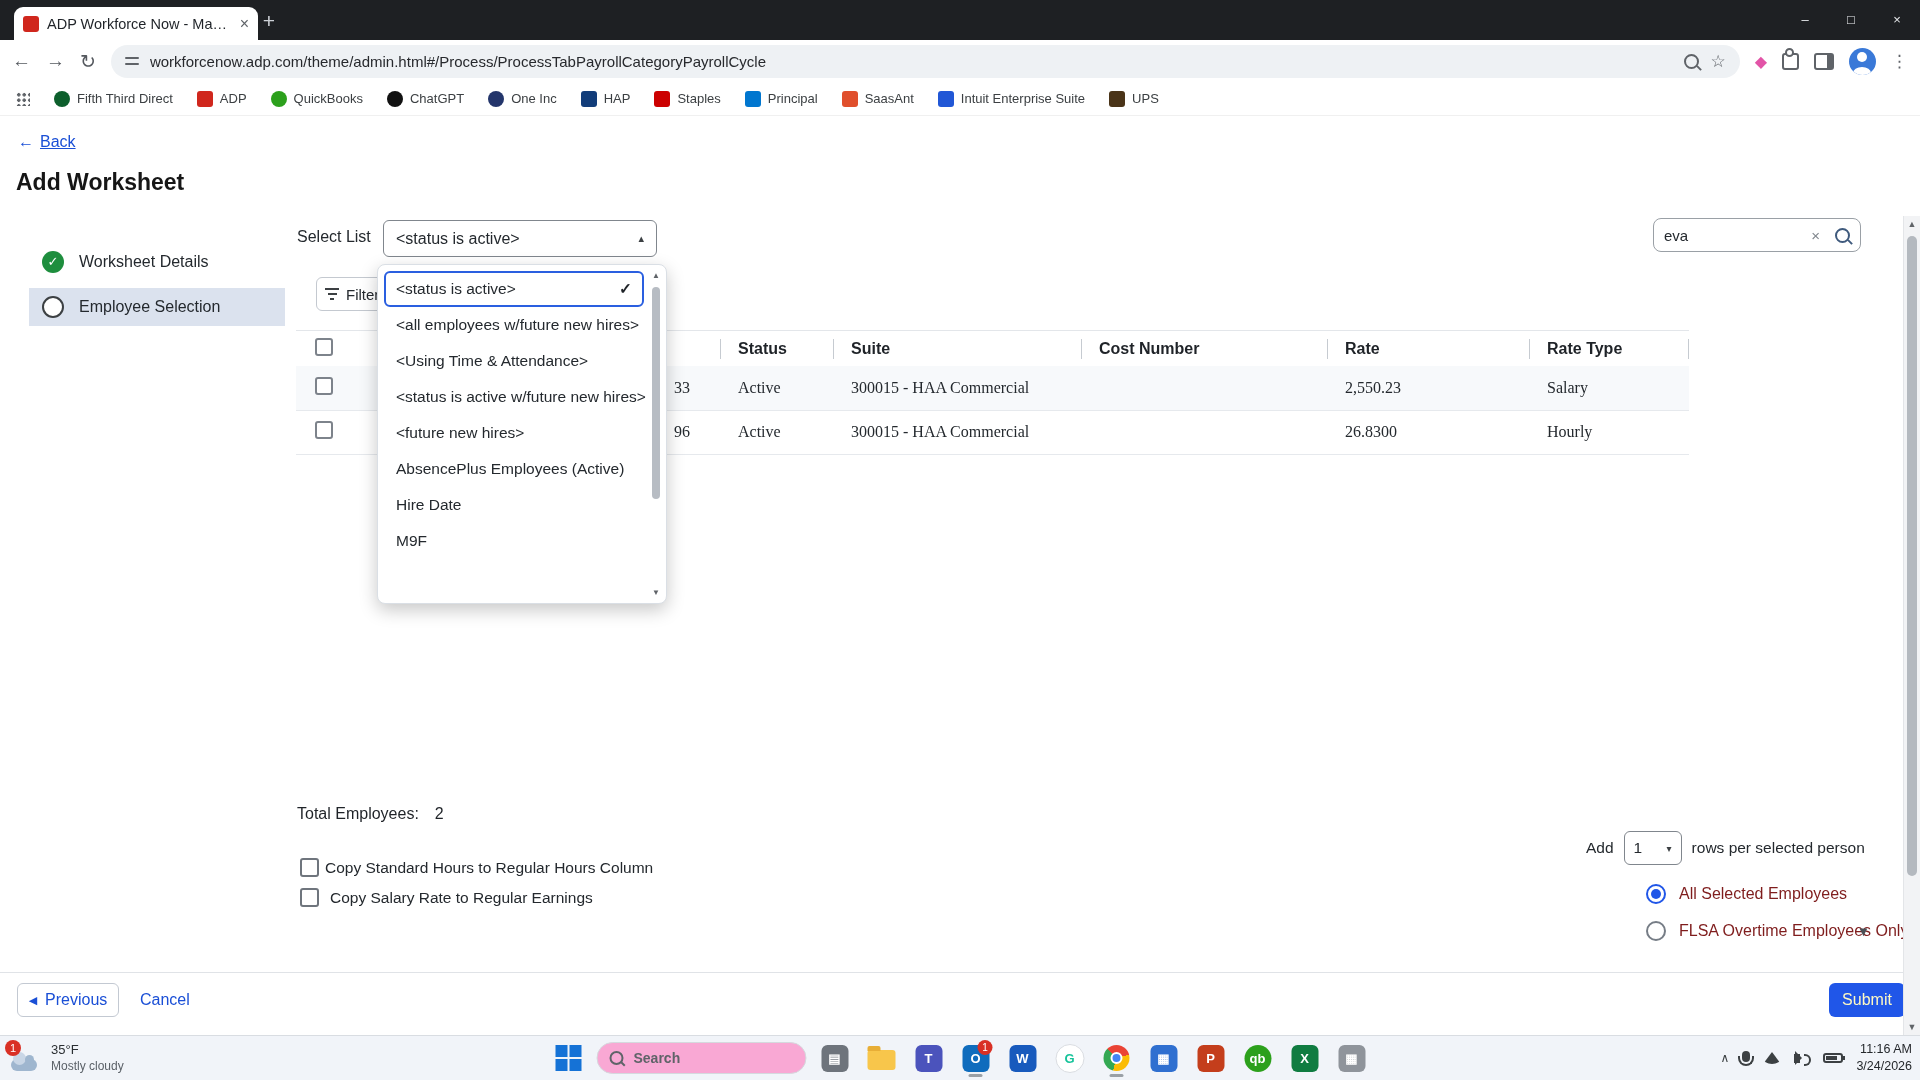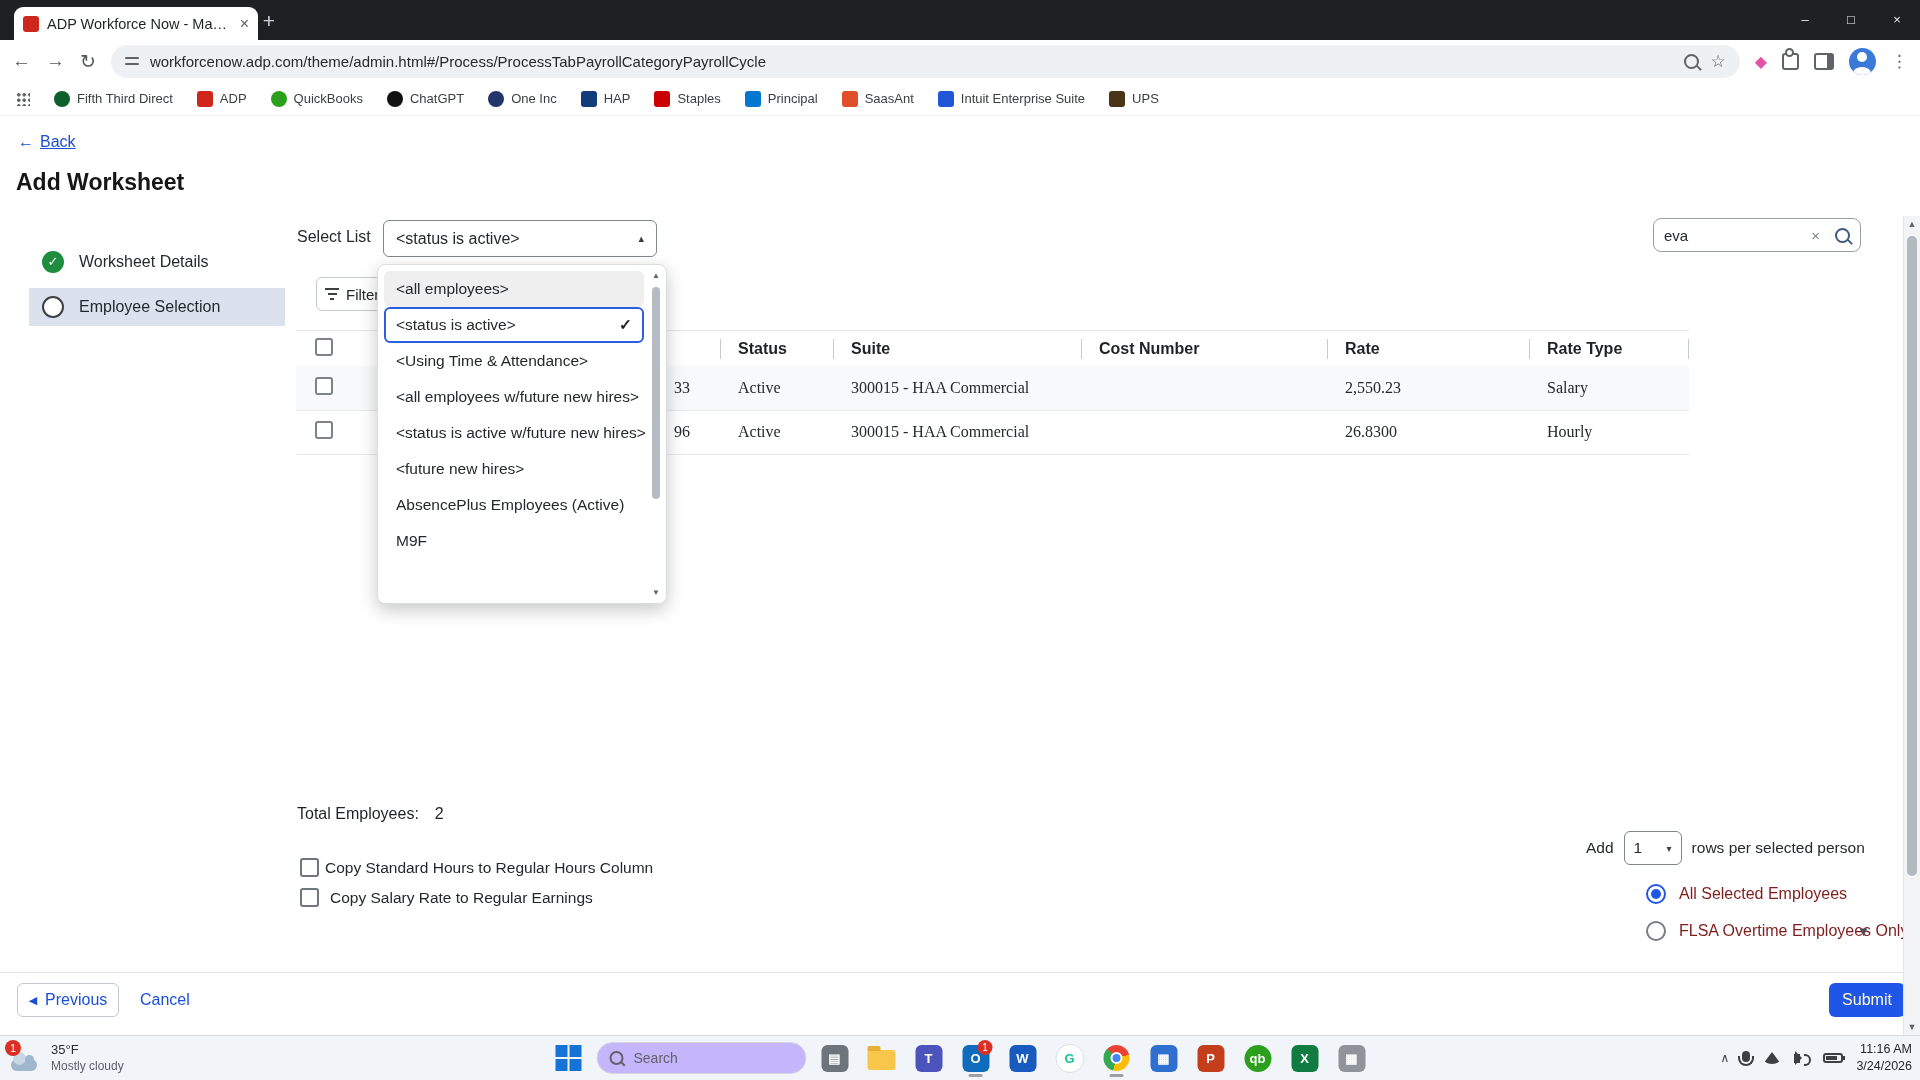--- a/index.html
+++ b/index.html
@@ -339,7 +339,6 @@
   </div>
 
   <div class="dd">
-    <div class="dd-opt hov">&lt;all employees&gt;</div>
     <div class="dd-opt sel">
       <span>&lt;status is active&gt;</span>
       <span class="dd-check">✓</span>

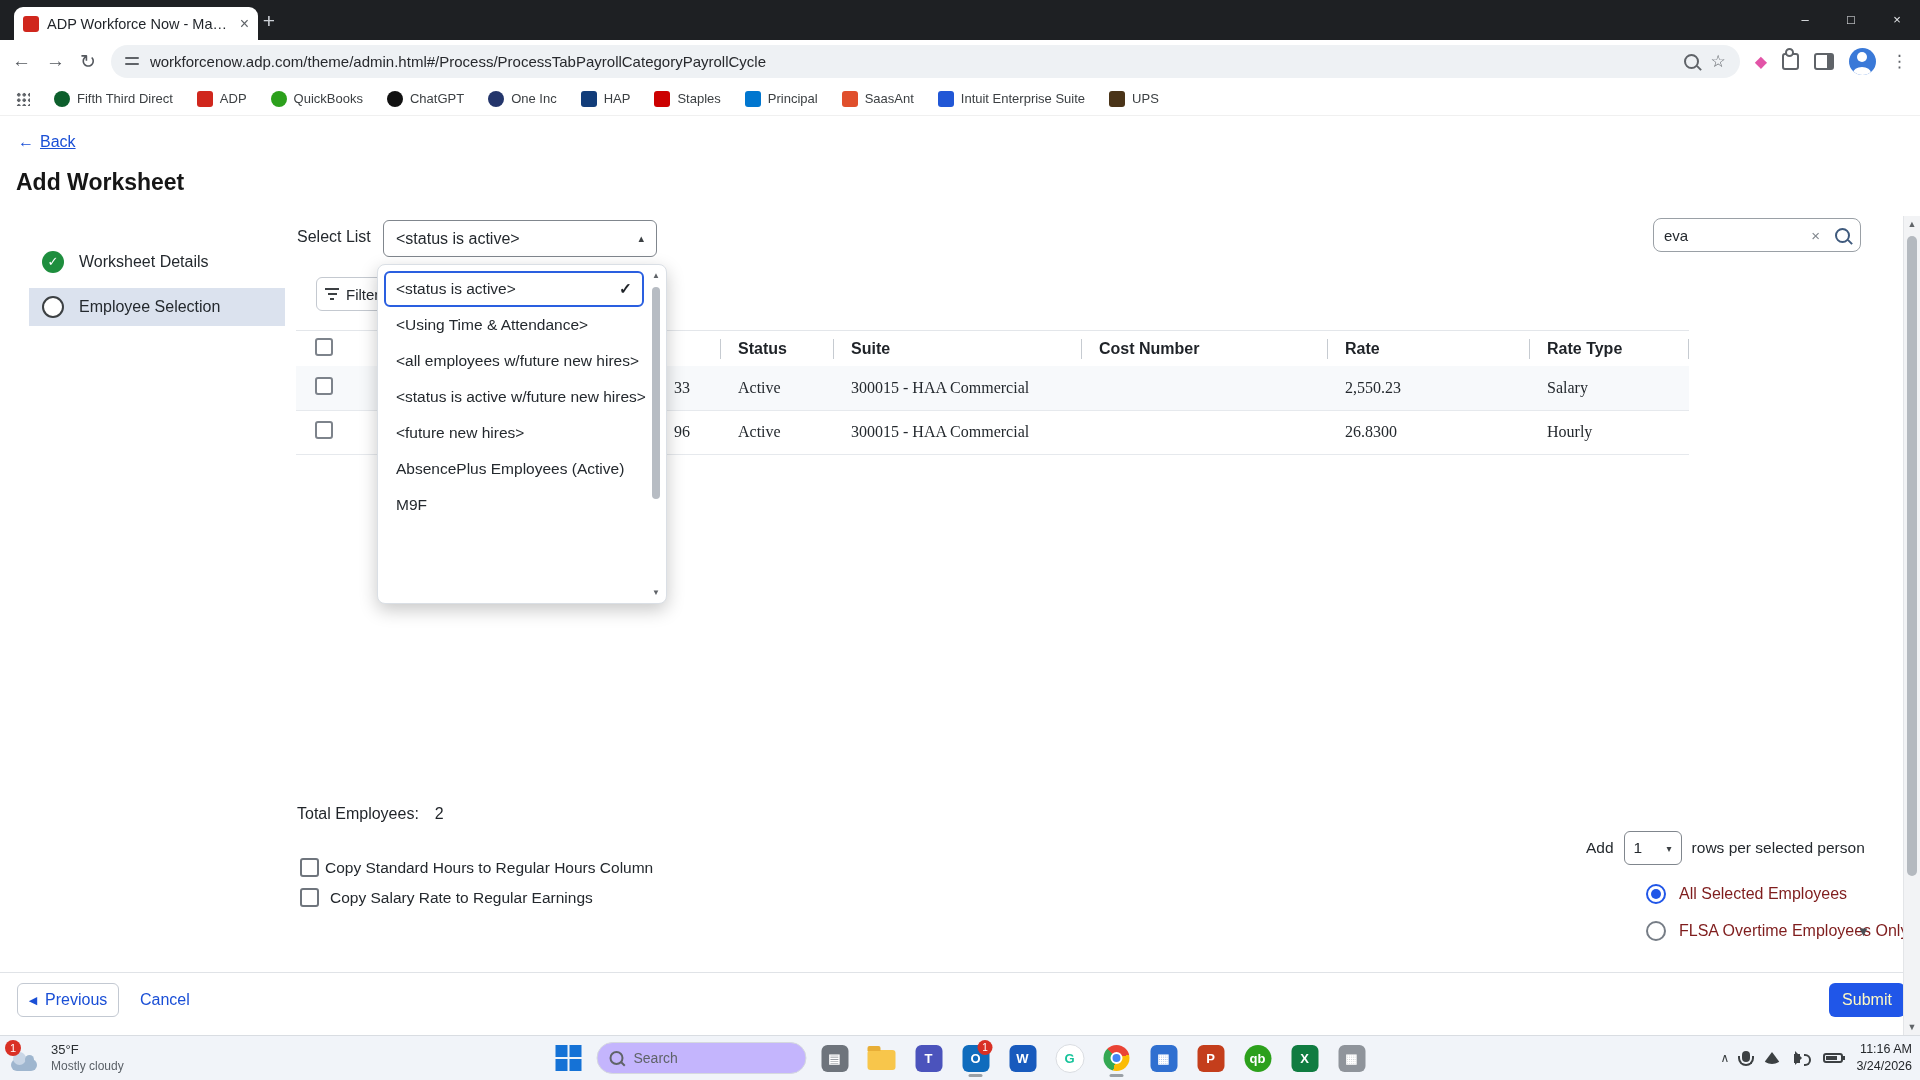--- a/index.html
+++ b/index.html
@@ -343,8 +343,8 @@
       <span>&lt;status is active&gt;</span>
       <span class="dd-check">✓</span>
     </div>
+    <div class="dd-opt">&lt;all employees w/future new hires&gt;</div>
     <div class="dd-opt">&lt;Using Time &amp; Attendance&gt;</div>
-    <div class="dd-opt">&lt;all employees w/future new hires&gt;</div>
     <div class="dd-opt">&lt;status is active w/future new hires&gt;</div>
     <div class="dd-opt">&lt;future new hires&gt;</div>
     <div class="dd-opt">AbsencePlus Employees (Active)</div>

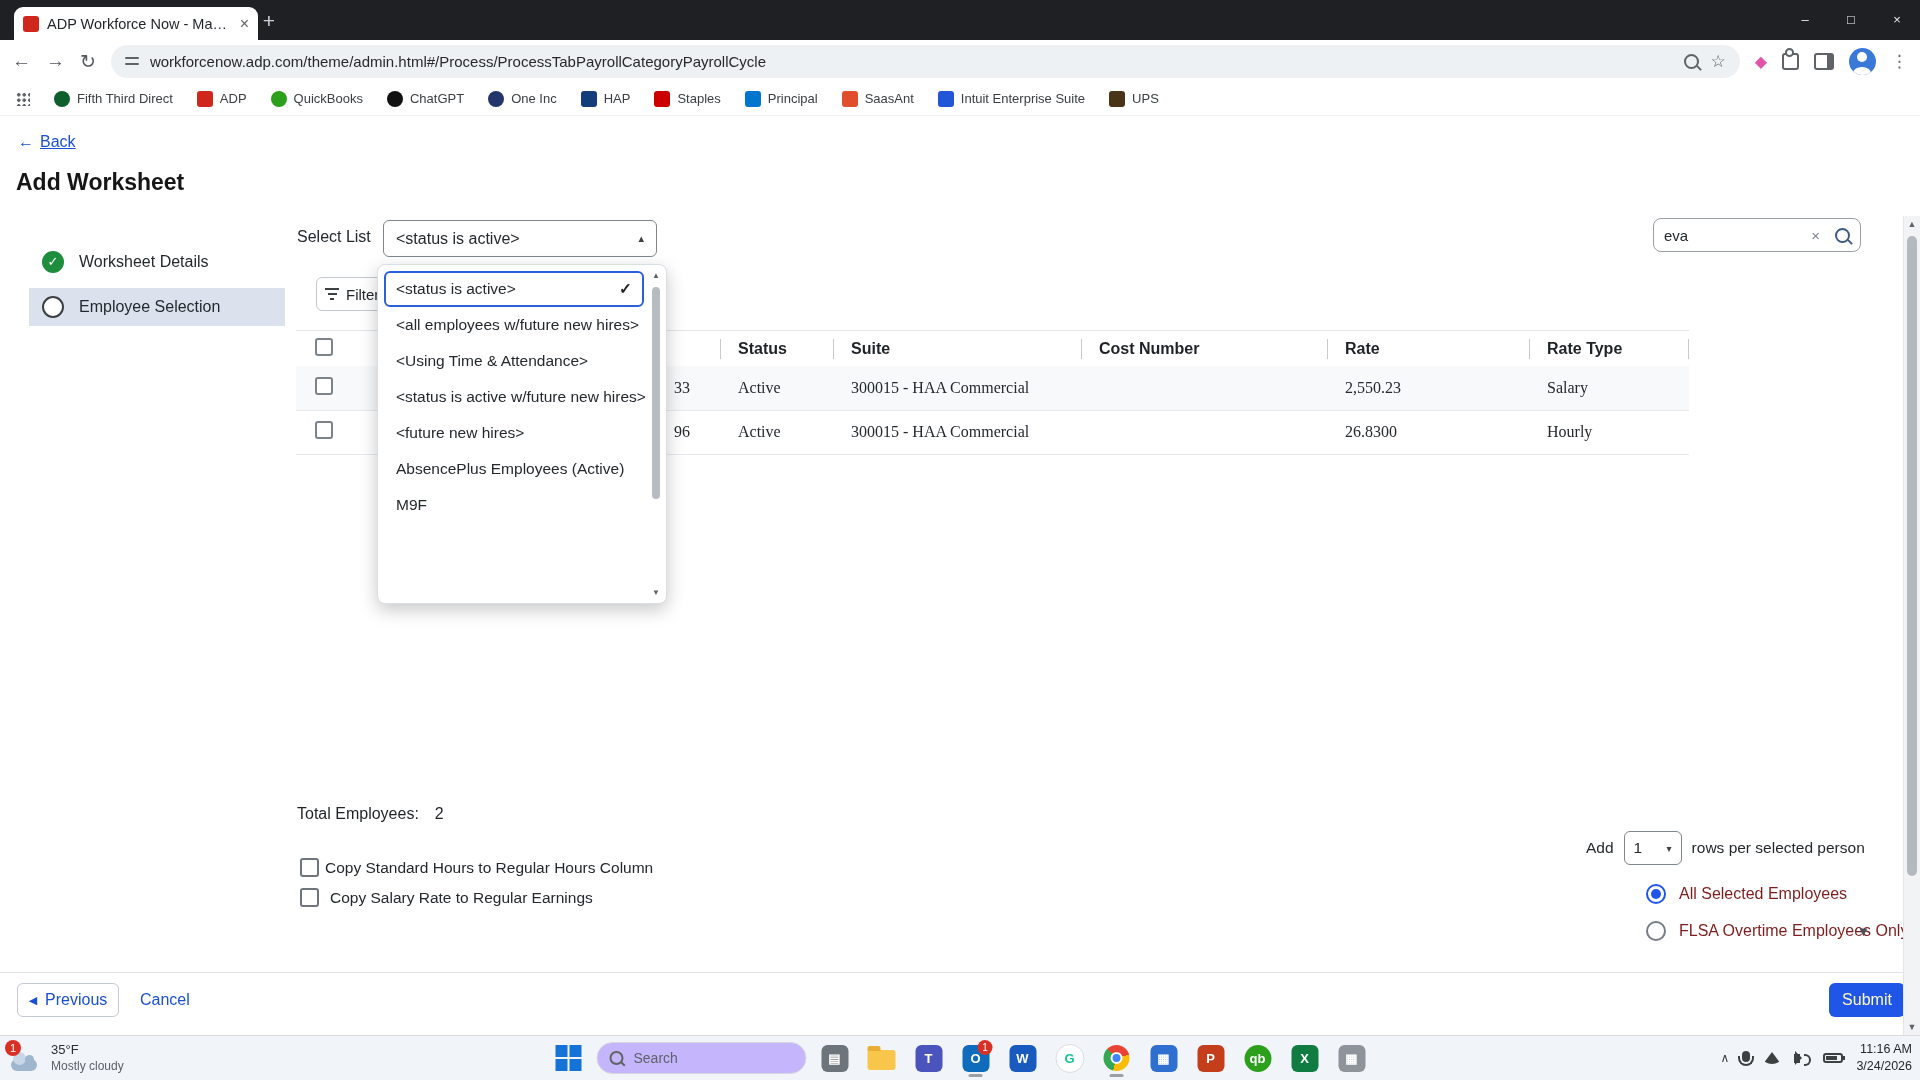--- a/index.html
+++ b/index.html
@@ -348,6 +348,7 @@
     <div class="dd-opt">&lt;status is active w/future new hires&gt;</div>
     <div class="dd-opt">&lt;future new hires&gt;</div>
     <div class="dd-opt">AbsencePlus Employees (Active)</div>
+    <div class="dd-opt">Hire Date</div>
     <div class="dd-opt">M9F</div>
     <div class="dd-sb">
       <span class="dd-sb-up">▲</span>

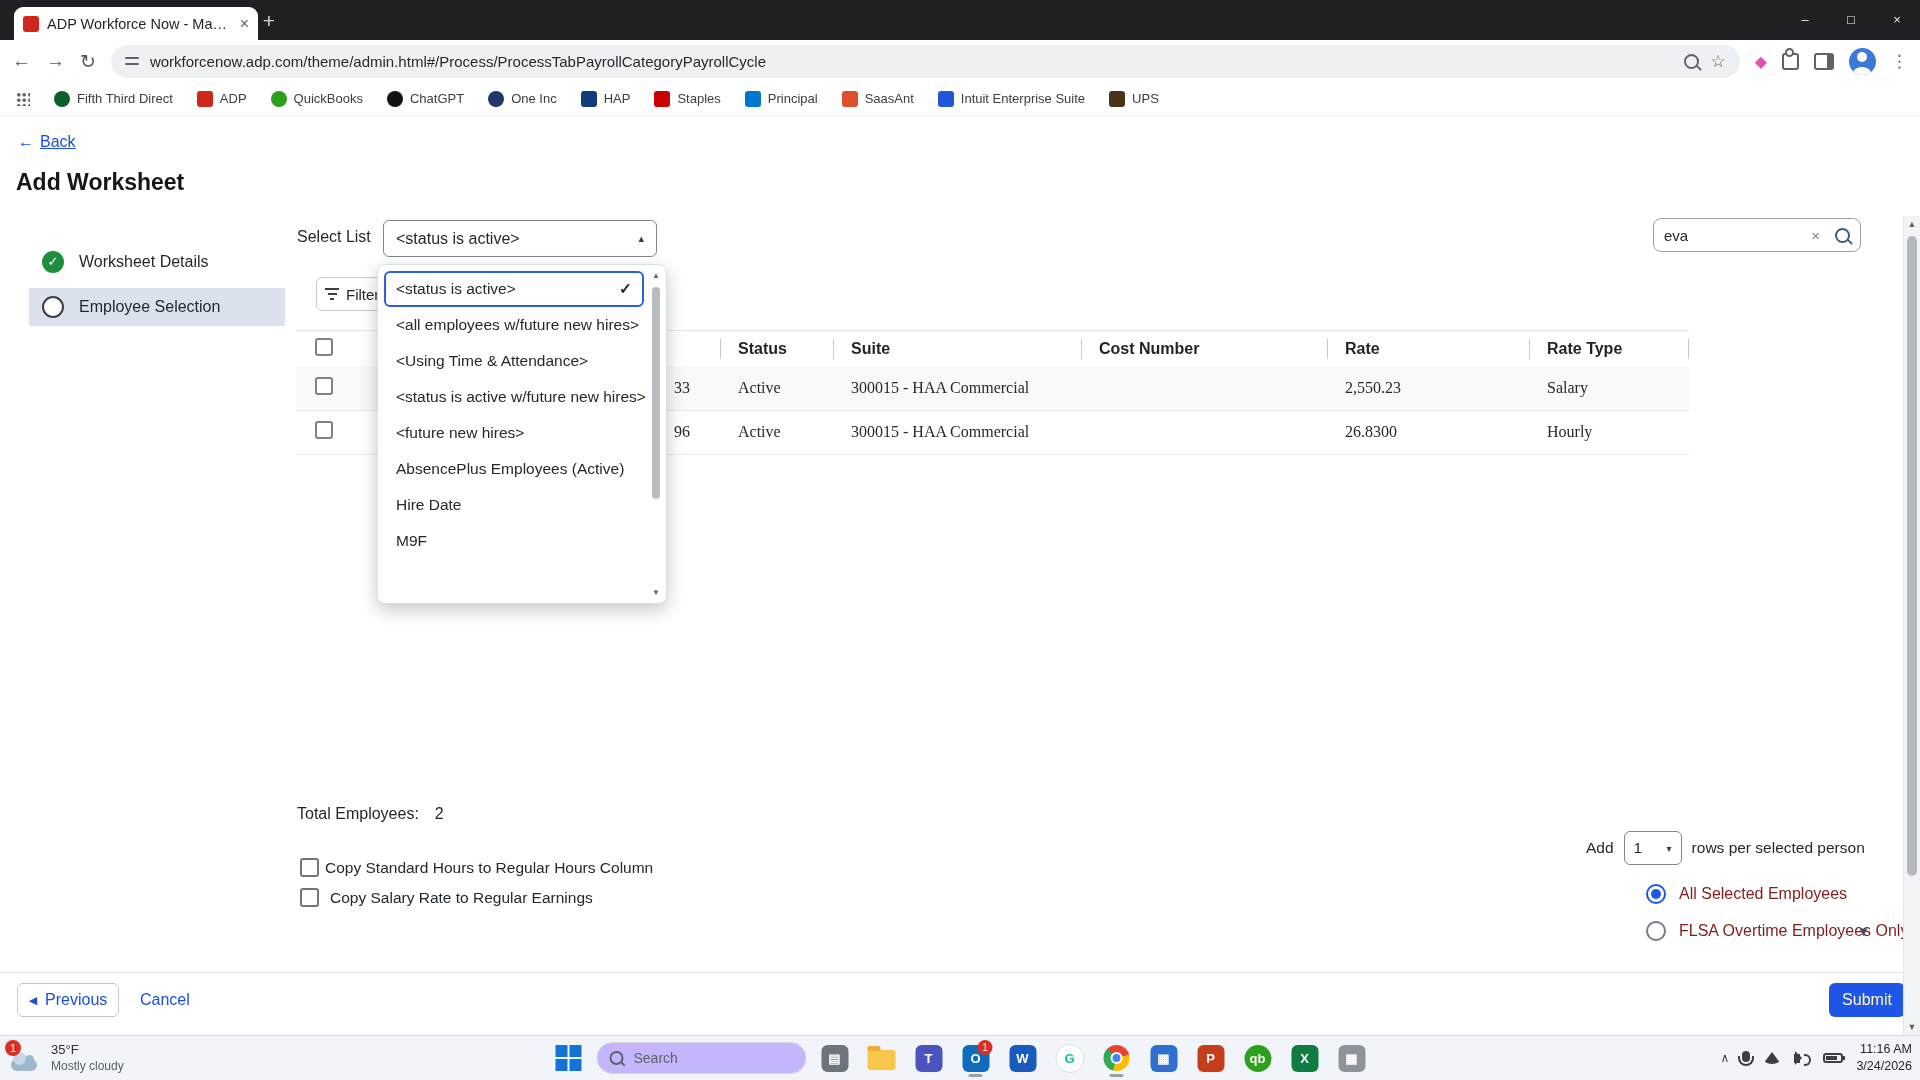--- a/index.html
+++ b/index.html
@@ -160,8 +160,8 @@
          linear-gradient(#1572d6,#1572d6) right top/12px 12px no-repeat,
          linear-gradient(#1572d6,#1572d6) left bottom/12px 12px no-repeat,
          linear-gradient(#1572d6,#1572d6) right bottom/12px 12px no-repeat;}
-  .tb-search{width:210px;height:32px;background:#c4b5fd;border:1px solid #d5d9de;border-radius:16px;display:flex;
-             align-items:center;gap:10px;padding:0 12px;color:#5f6368;font-size:14px;box-sizing:border-box;}
+  .tb-search{width:210px;height:32px;background:#f9a8d4;border:1px solid #d5d9de;border-radius:16px;display:flex;
+             align-items:center;gap:10px;padding:0 12px;color:#5f6368;font-size:14px;box-sizing:border-box;font-weight:bold;}
   .tb-mag{width:10px;height:10px;border:2px solid #5f6368;border-radius:50%;position:relative;flex:none;}
   .tb-mag::after{content:"";position:absolute;width:5px;height:2px;background:#5f6368;transform:rotate(45deg);right:-4px;bottom:-2px;}
   .app{width:38px;height:40px;display:flex;align-items:center;justify-content:center;position:relative;flex:none;}

